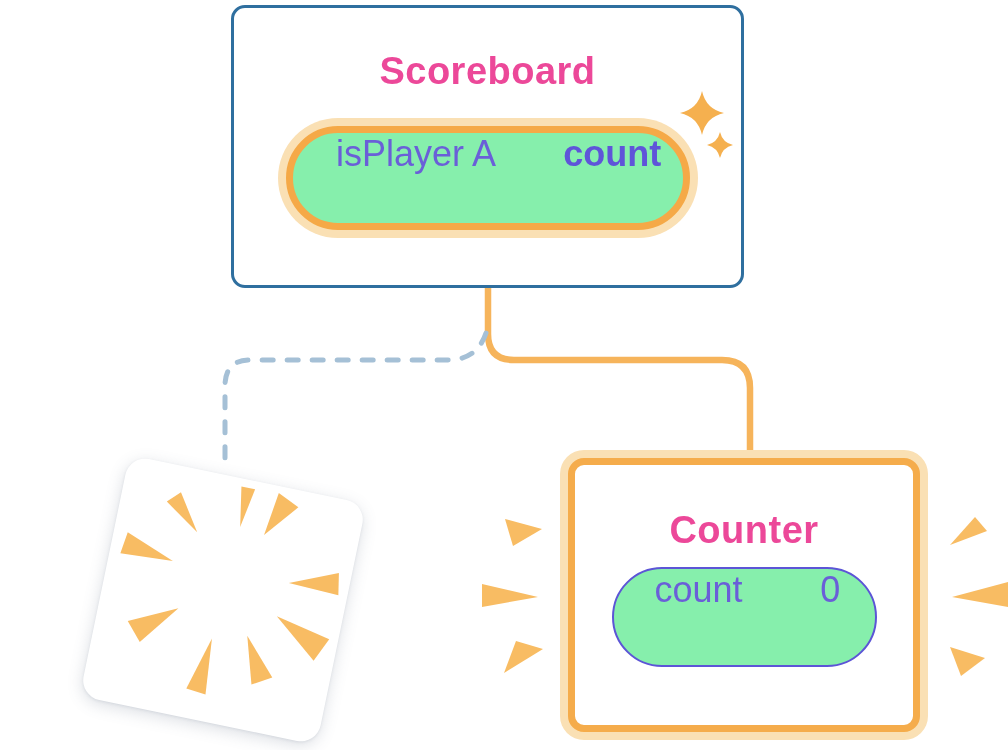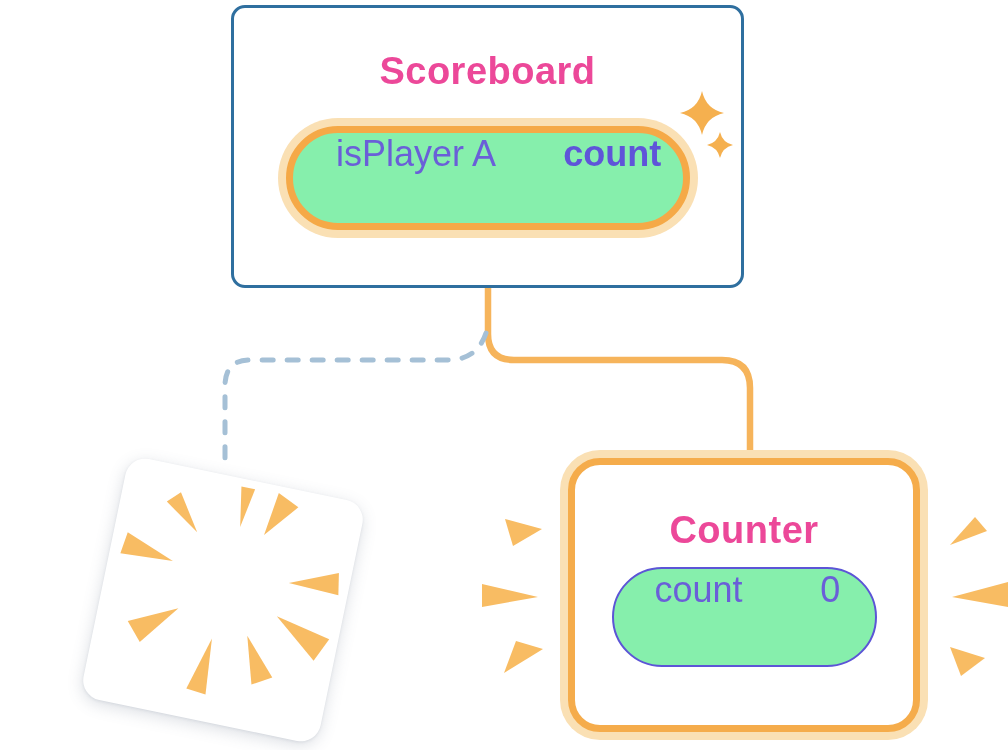--- a/index.html
+++ b/index.html
@@ -83,7 +83,7 @@
     left: 568px; top: 458px;
     width: 352px; height: 274px;
     border: 7px solid #F5AC4B;
-    border-radius: 32px;
+    border-radius: 16px;
     box-shadow: 0 0 0 8px #FAE0B4;
     display: flex; flex-direction: column; align-items: center;
   }

